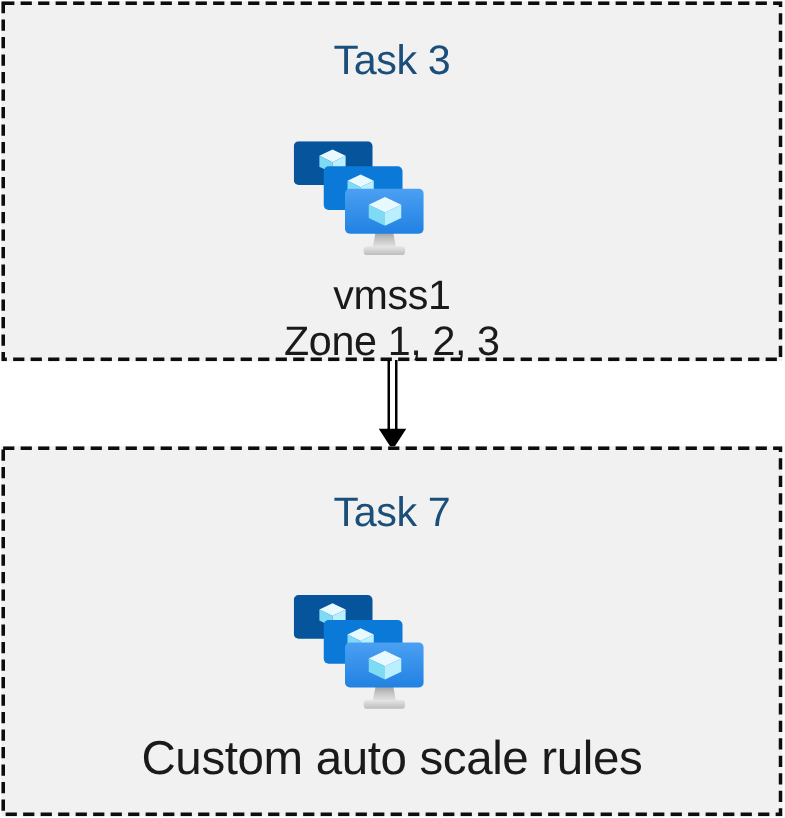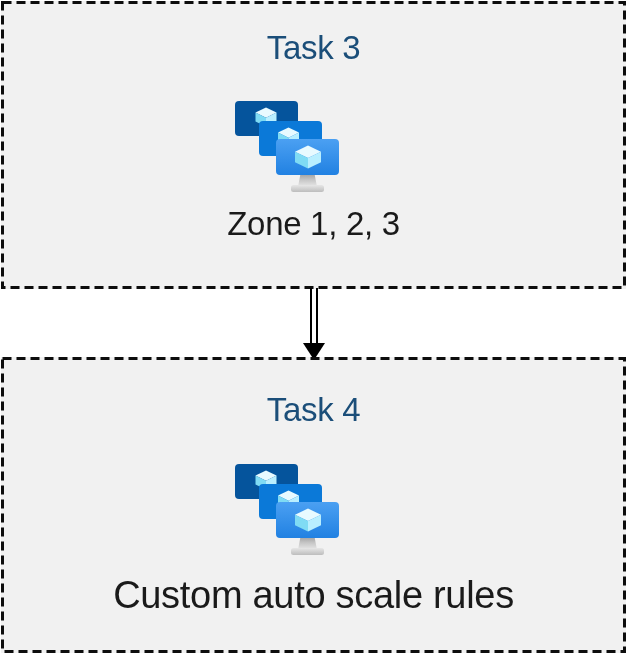--- a/index.html
+++ b/index.html
@@ -35,7 +35,7 @@
     pointer-events: none;
   }
   .task-title {
-    margin: 4px;
+    margin: 16px;
     font-size: 33px;
     font-weight: 400;
     line-height: 38px;

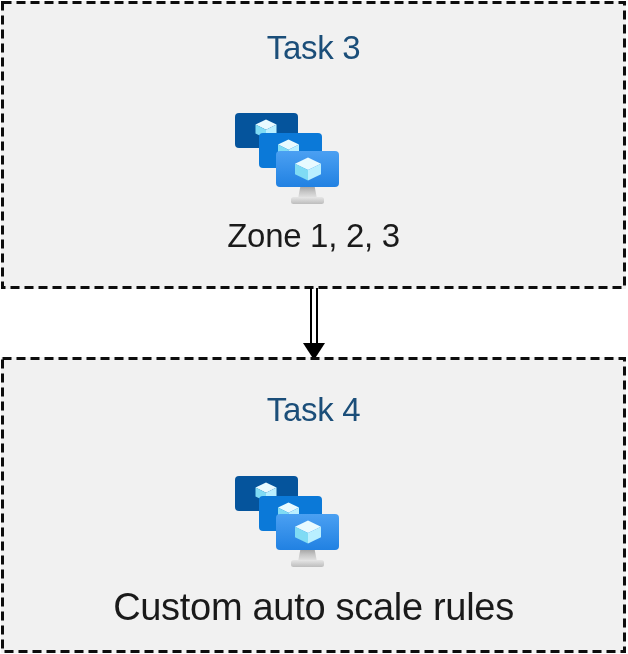--- a/index.html
+++ b/index.html
@@ -138,6 +138,7 @@
     </div>
 
     <div class="labels">
+      <div class="label-line">vmss1</div>
       <div class="label-line">Zone 1, 2, 3</div>
     </div>
   </section>

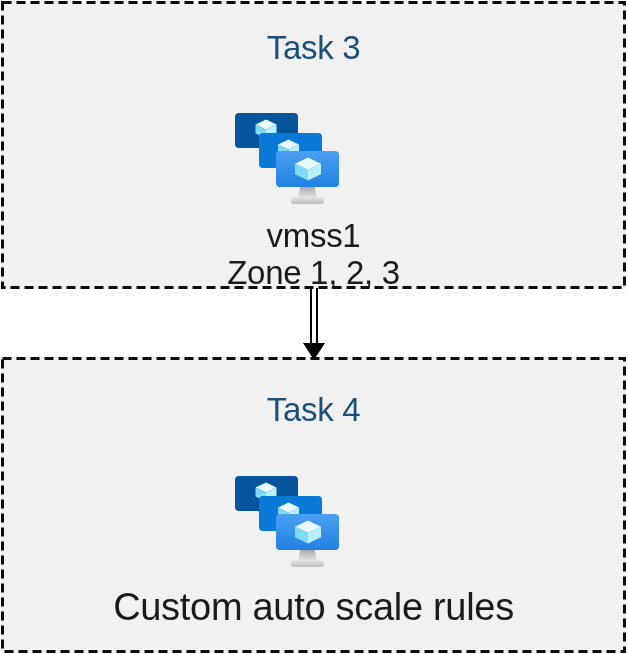--- a/index.html
+++ b/index.html
@@ -156,7 +156,7 @@
       <rect x="1.5" y="1.5" width="622" height="293" fill="none" stroke="#0d0d0d" stroke-width="3" stroke-dasharray="9 5"></rect>
     </svg>
 
-    <h2 class="task-title">Task 4</h2>
+    <h2 class="task-title">Task 7</h2>
 
     <div class="icon-wrap">
       <svg width="104" height="92" viewBox="0 0 104 92">

